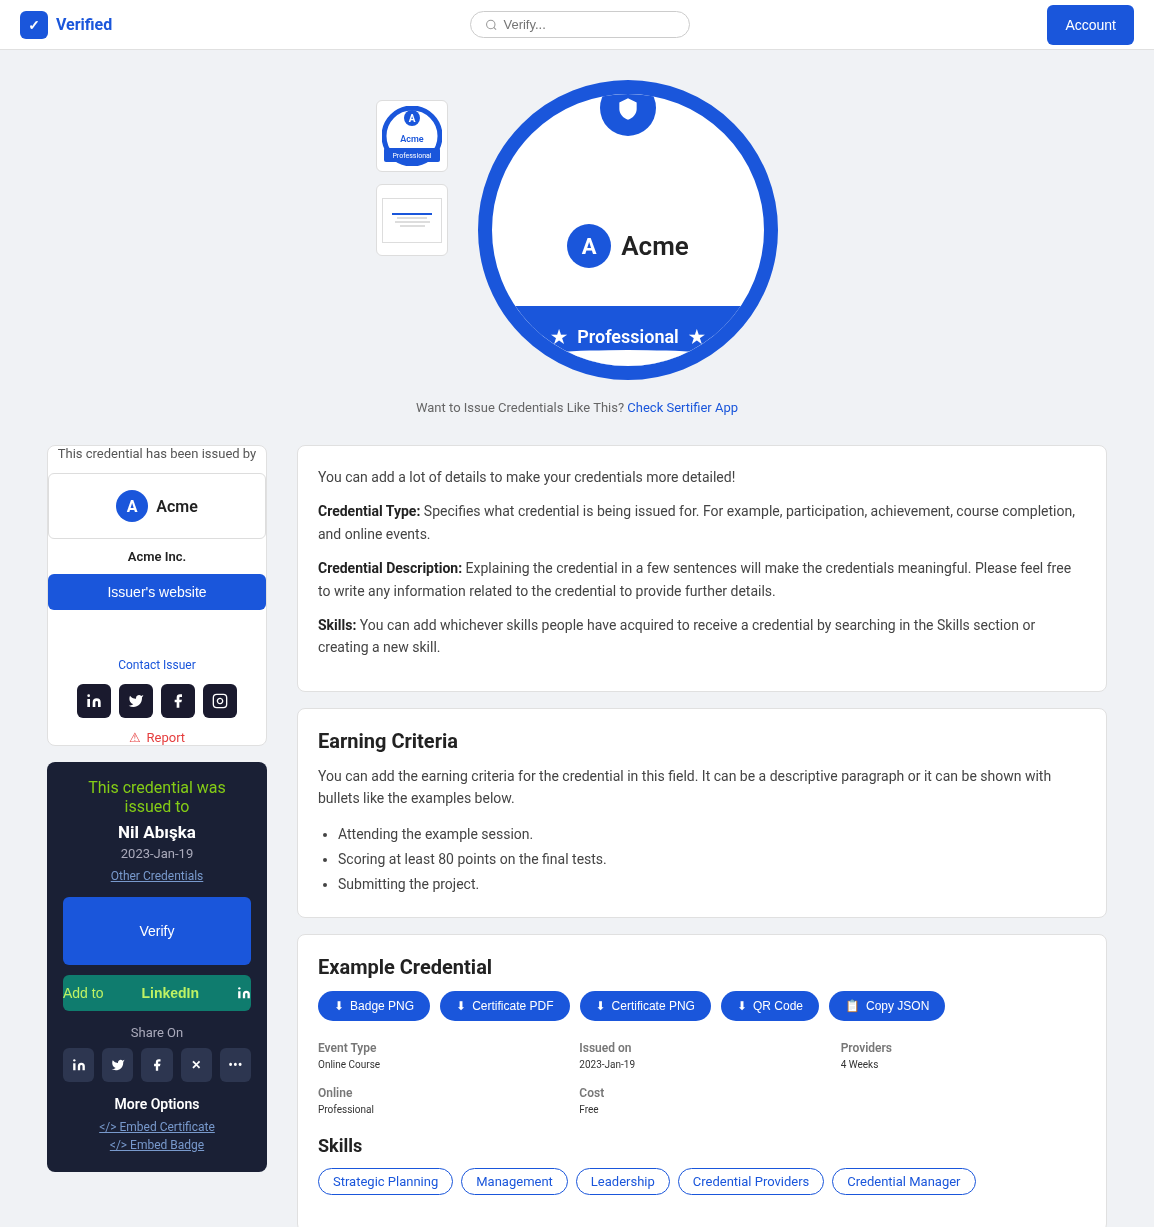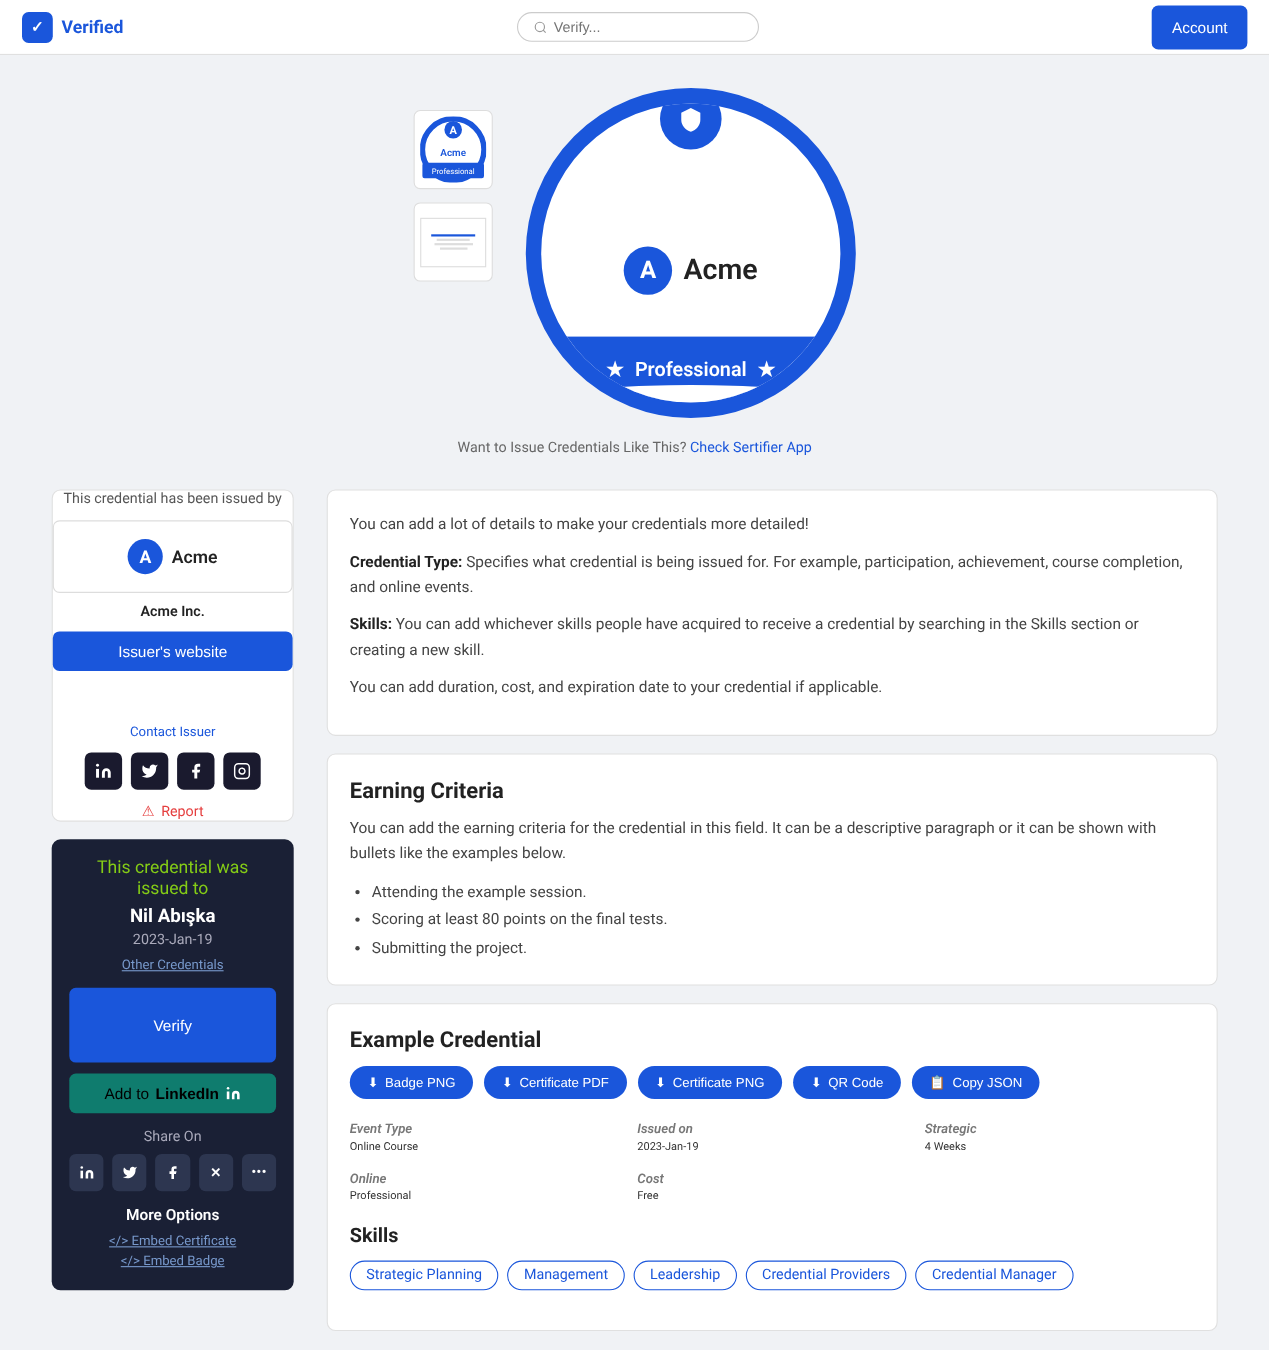--- a/index.html
+++ b/index.html
@@ -264,6 +264,10 @@
           <span> Specifies what credential is being issued for. For example, participation, achievement, course completion, and online events.</span>
         </p>
         <p class="desc-para">
+          <strong>Credential Description:</strong>
+          <span> Explaining the credential in a few sentences will make the credentials meaningful. Please feel free to write any information related to the credential to provide further details.</span>
+        </p>
+        <p class="desc-para">
           <strong>Skills:</strong>
           <span> You can add whichever skills people have acquired to receive a credential by searching in the Skills section or creating a new skill.</span>
         </p>

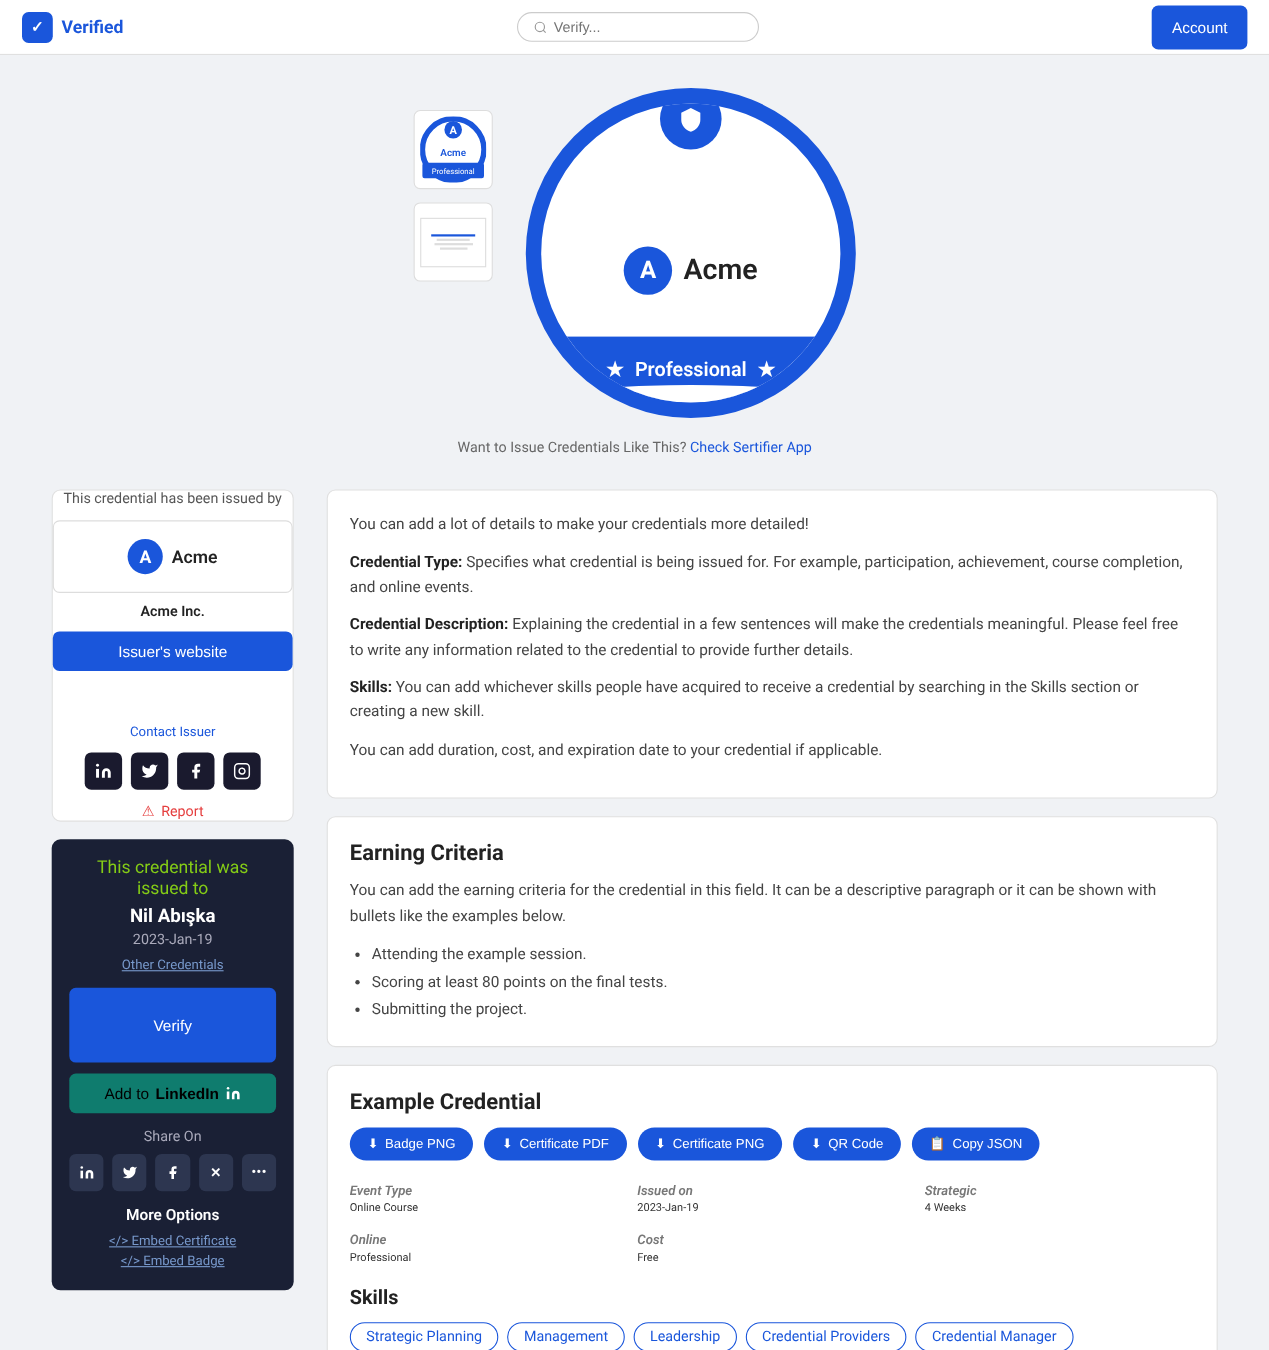--- a/index.html
+++ b/index.html
@@ -271,7 +271,6 @@
           <strong>Skills:</strong>
           <span> You can add whichever skills people have acquired to receive a credential by searching in the Skills section or creating a new skill.</span>
         </p>
-        <p class="desc-para">You can add duration, cost, and expiration date to your credential if applicable.</p>
       </div>
 
       <div class="earning-section">

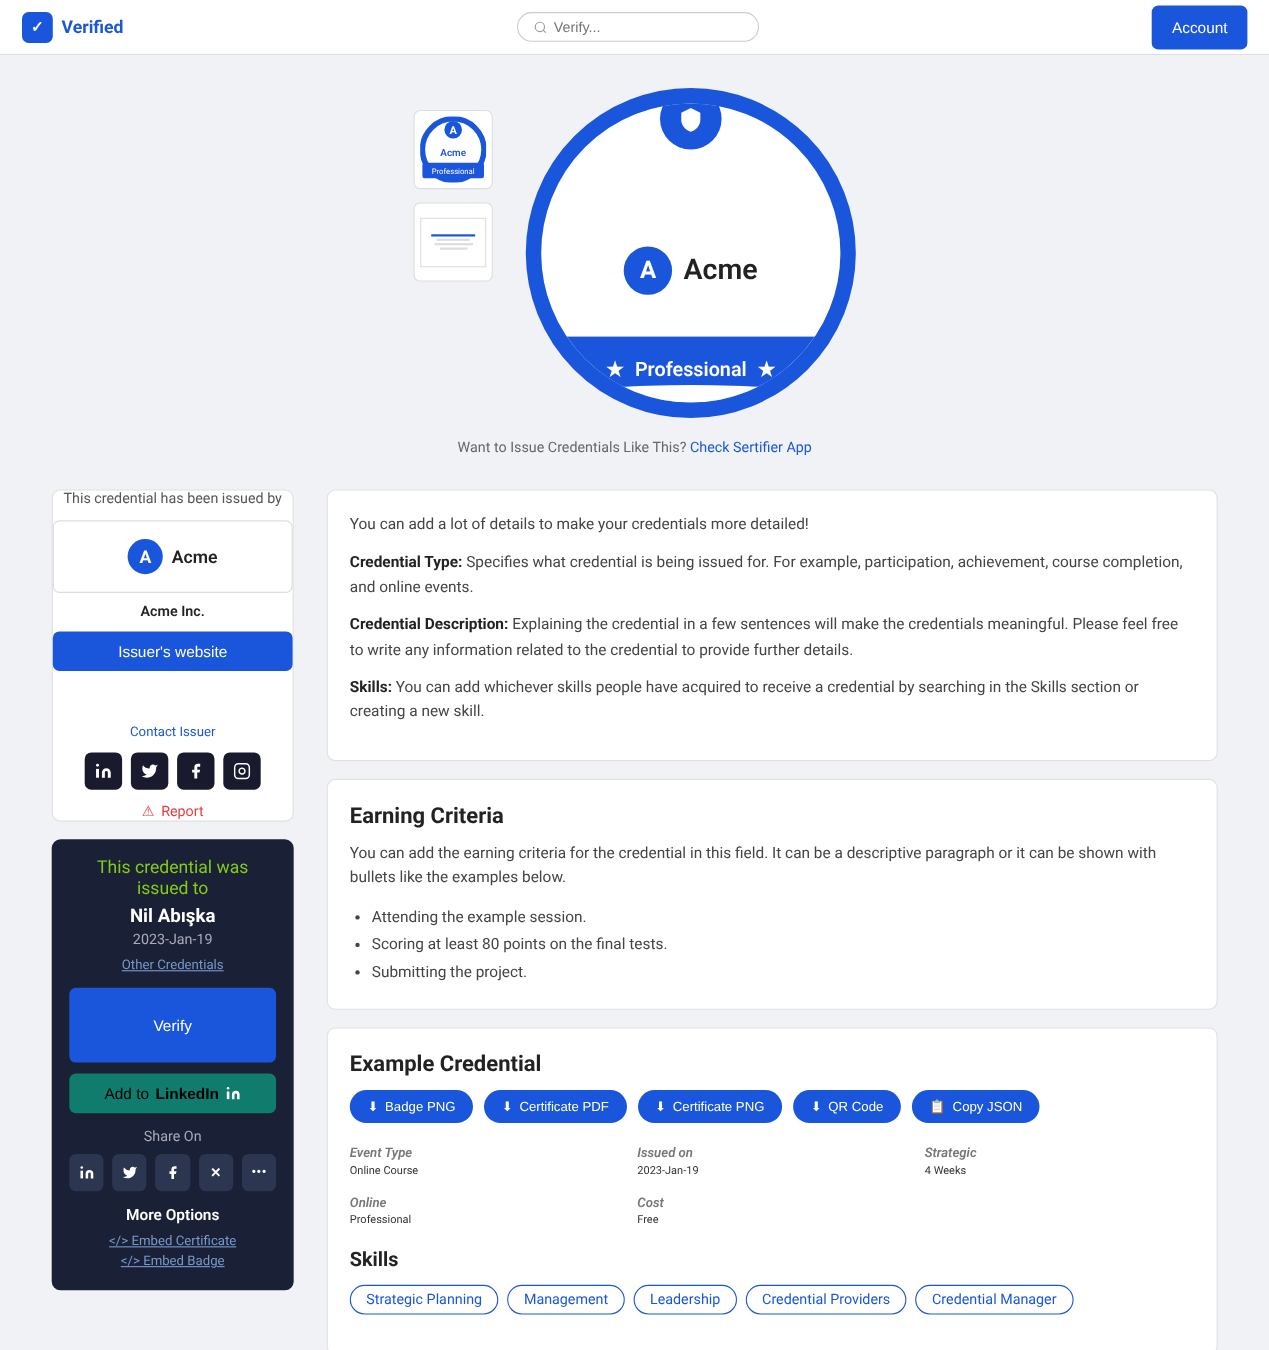--- a/index.html
+++ b/index.html
@@ -55,7 +55,7 @@
     .issue-date { font-size: 13px; color: #aab; margin-bottom: 8px; }
     .other-credentials { font-size: 12px; color: #7899cc; text-decoration: underline; display: block; margin-bottom: 14px; cursor: pointer; }
     .verify-btn { background: #1a56db; color: white; border: none; border-radius: 6px; padding: 26px 0; width: 100%; font-size: 14px; cursor: pointer; margin-bottom: 10px; }
-    .linkedin-btn { background: #0f7c6e; color: #000000; border: none; border-radius: 6px; padding: 10px 0; width: 100%; font-size: 14px; cursor: pointer; margin-bottom: 14px; display: flex; align-items: center; justify-content: center; gap: 6px; }
+    .linkedin-btn { background: #0f7c6e; color: #bef264; border: none; border-radius: 6px; padding: 10px 0; width: 100%; font-size: 14px; cursor: pointer; margin-bottom: 14px; display: flex; align-items: center; justify-content: space-between; gap: 6px; }
     .share-on-title { font-size: 13px; color: #aab; margin-bottom: 8px; }
     .share-icons { display: flex; gap: 8px; justify-content: center; margin-bottom: 14px; }
     .share-icon { width: 34px; height: 34px; background: #2d3650; border-radius: 6px; display: flex; align-items: center; justify-content: center; color: white; font-size: 14px; cursor: pointer; }

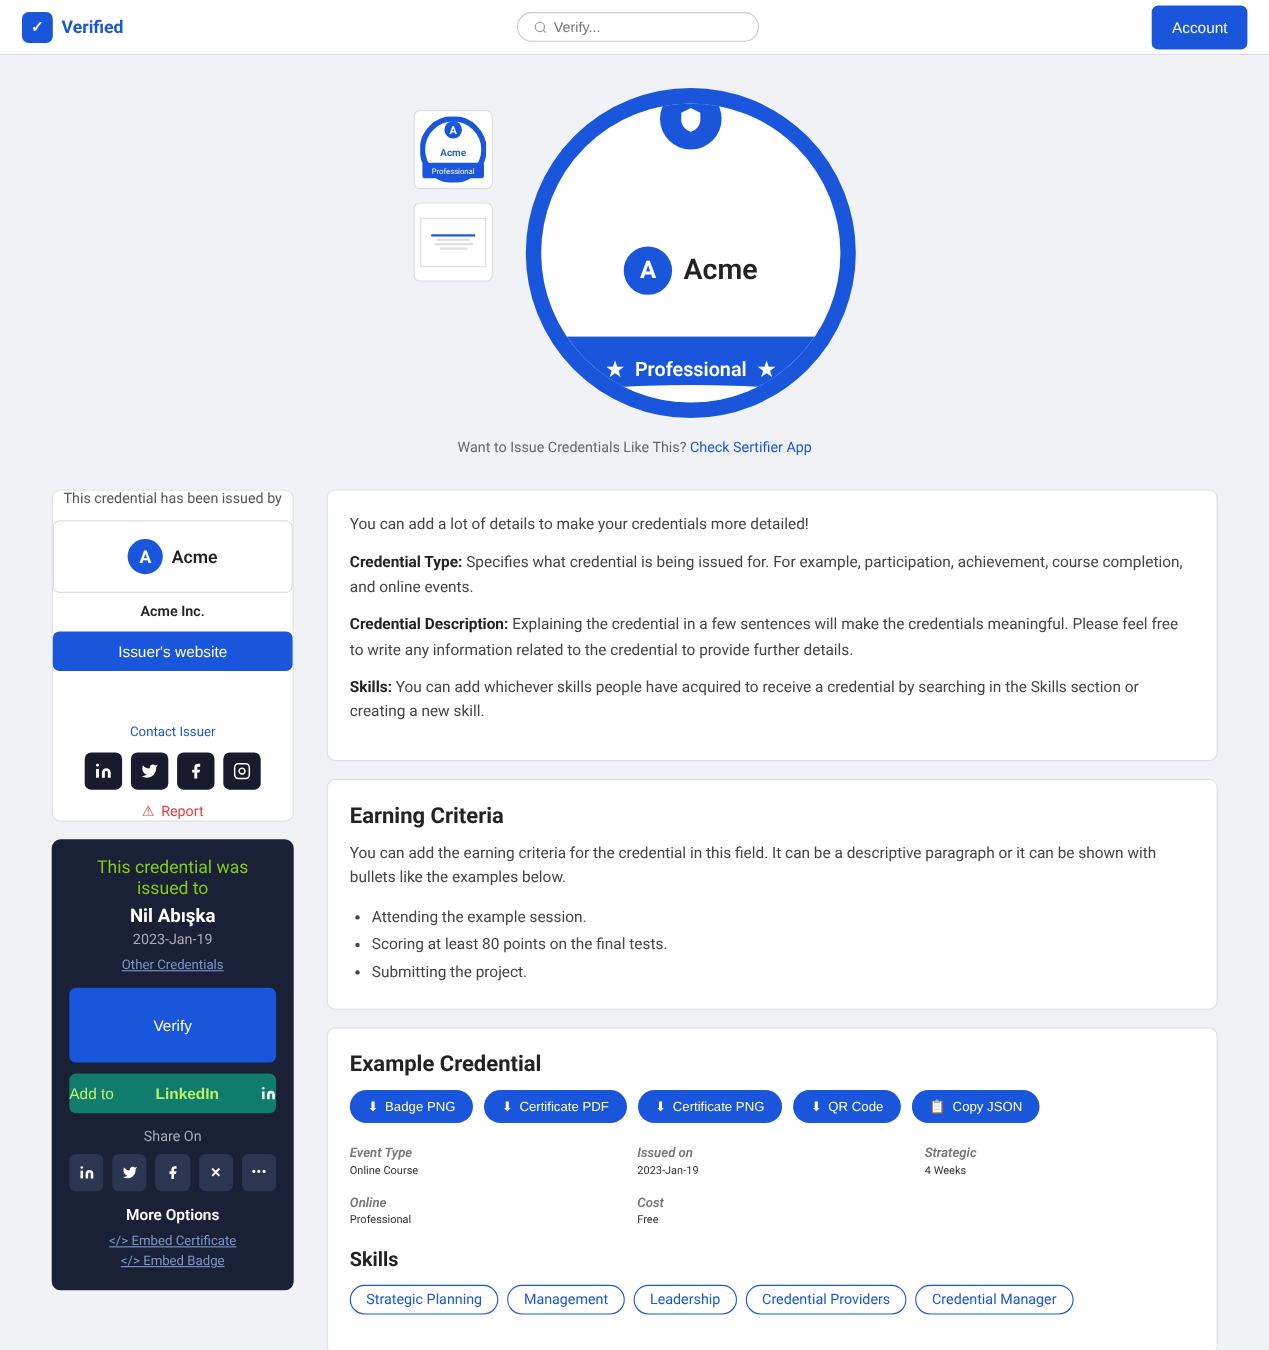--- a/index.html
+++ b/index.html
@@ -80,7 +80,7 @@
 
     .details-grid { display: grid; grid-template-columns: 1fr 1fr 1fr; gap: 16px; margin-bottom: 20px; }
     .detail-item { }
-    .detail-label { font-size: 12px; color: #777; font-weight: 600; margin-bottom: 4px; text-transform: none; font-style: italic; }
+    .detail-label { font-size: 12px; color: #777; font-weight: 600; margin-bottom: 4px; text-transform: none; }
     .detail-value { font-size: 10px; color: #333; }
 
     .skills-section { margin-bottom: 16px; }

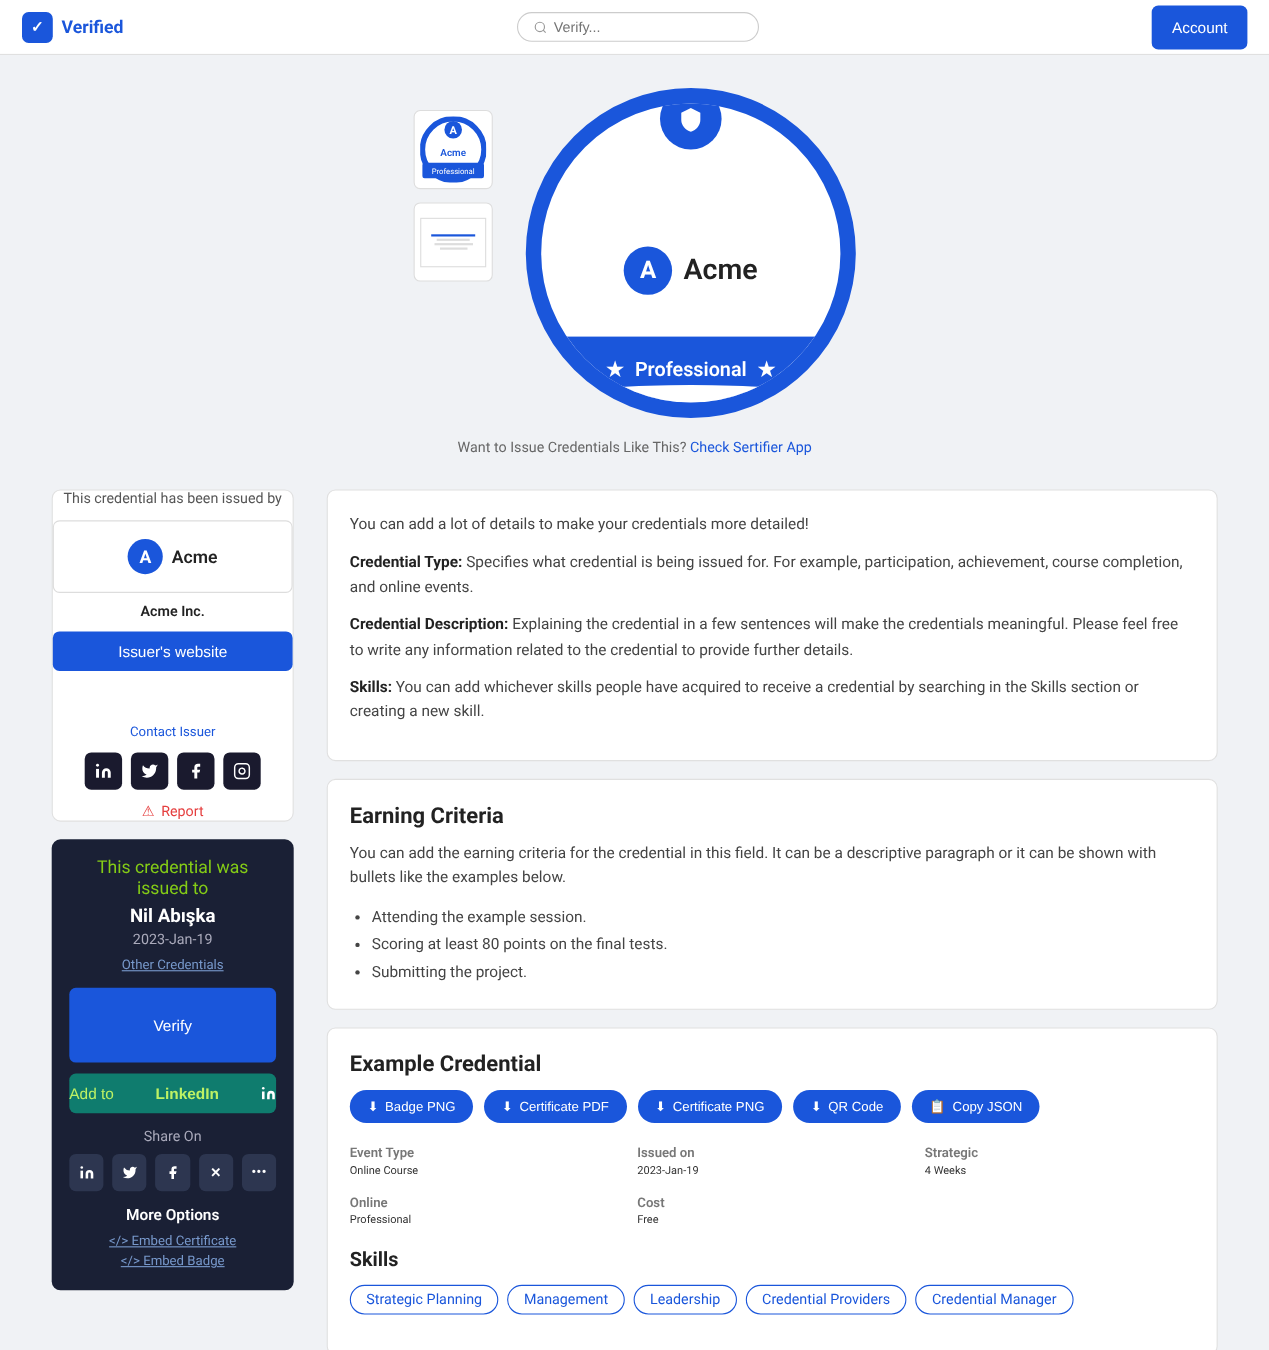--- a/index.html
+++ b/index.html
@@ -319,7 +319,7 @@
             <div class="detail-value">2023-Jan-19</div>
           </div>
           <div class="detail-item">
-            <div class="detail-label">Strategic</div>
+            <div class="detail-label">Providers</div>
             <div class="detail-value">4 Weeks</div>
           </div>
           <div class="detail-item">

